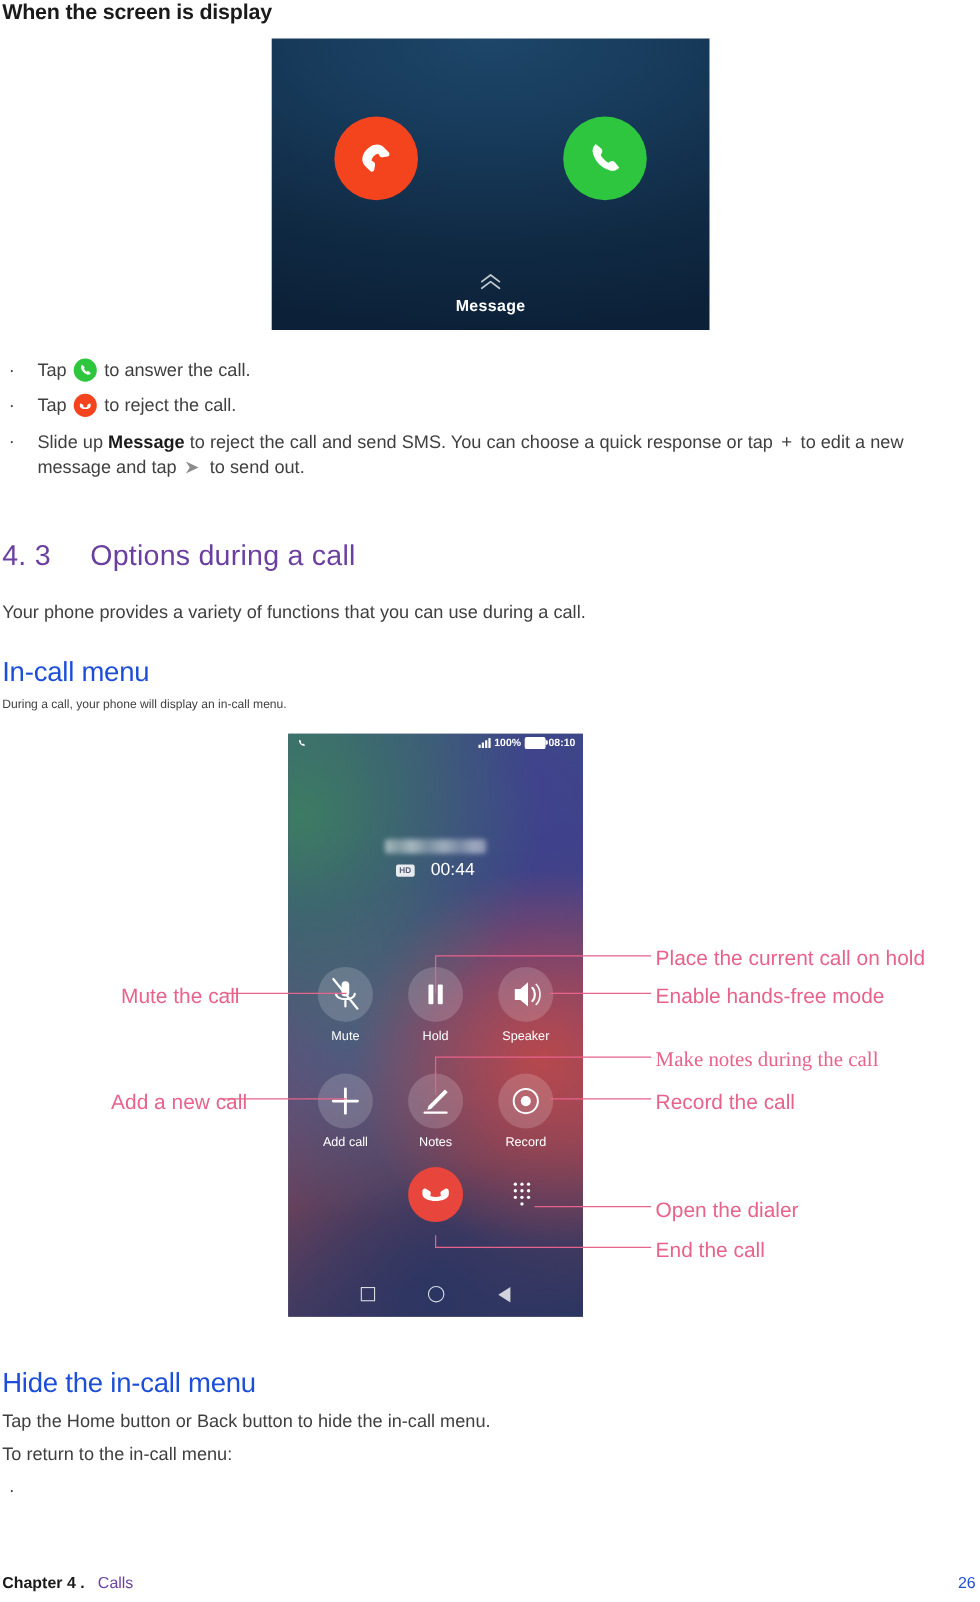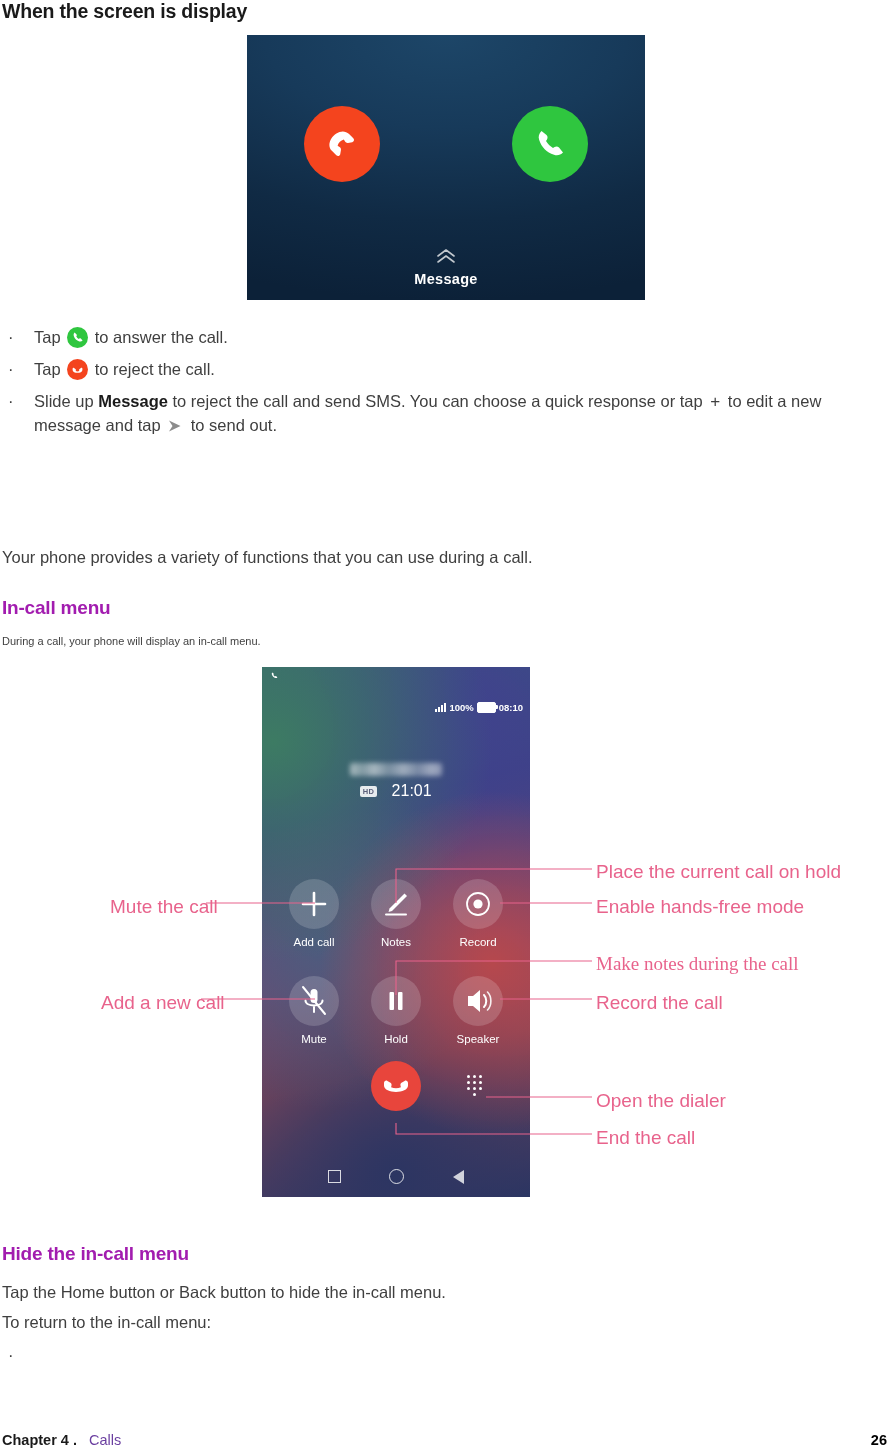--- a/index.html
+++ b/index.html
@@ -414,6 +414,9 @@
     </div>
   </div>
 
+  <div class="chap-head">
+    <span class="num">4. 3</span><span>Options during a call</span>
+  </div>
 
   <div class="para-1 body-text">Your phone provides a variety of functions that you can use during a call.</div>
 

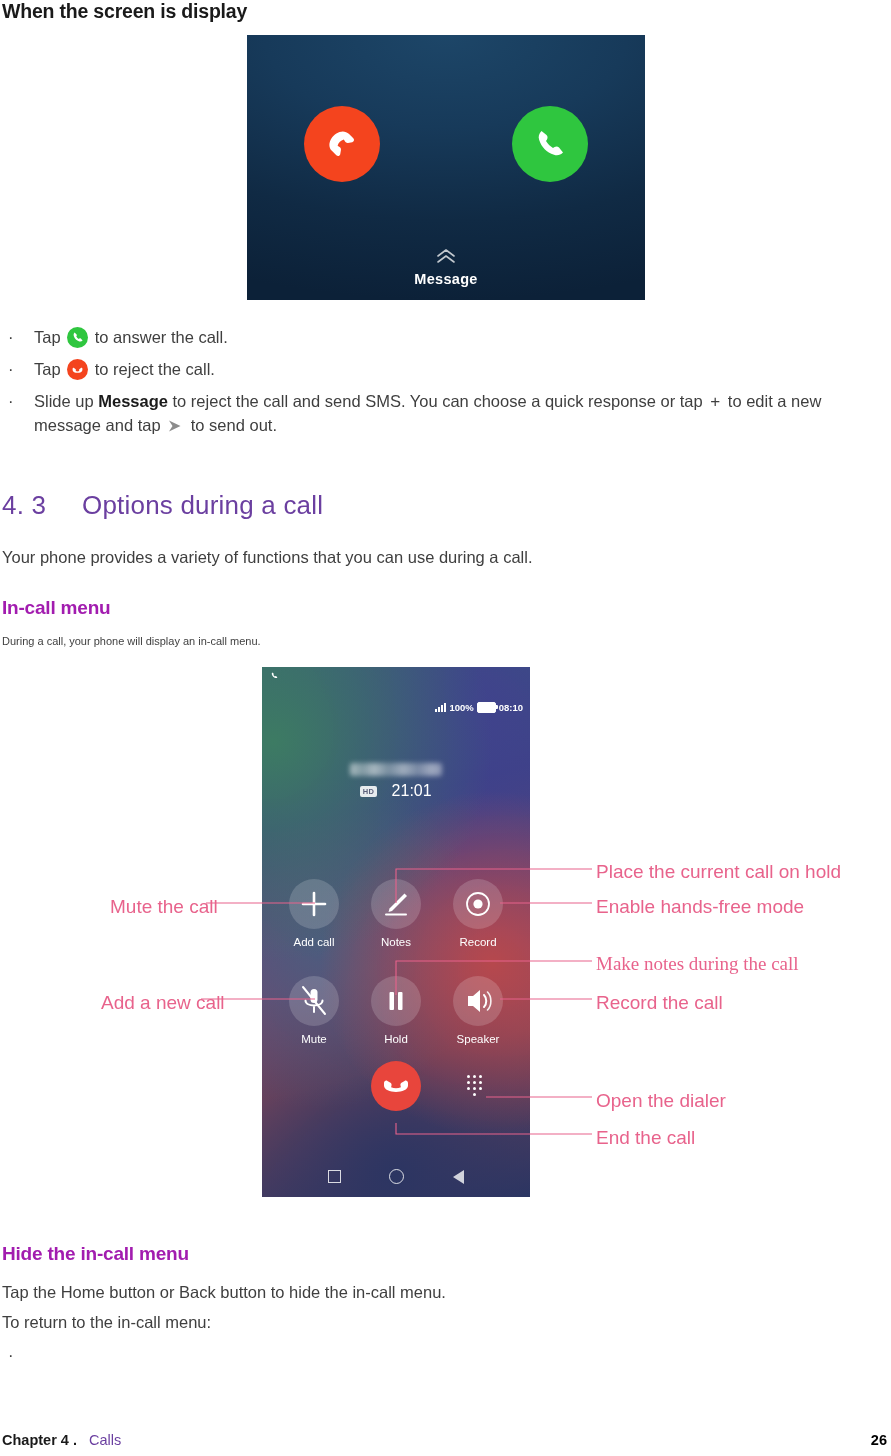--- a/index.html
+++ b/index.html
@@ -118,9 +118,9 @@
     position: absolute;
     left: 2px;
     margin: 0;
-    font-size: 19px;
-    font-weight: bold;
-    color: #a21caf;
+    font-size: 25px;
+    font-weight: normal;
+    color: #1d4ed8;
     letter-spacing: -0.2px;
   }
   h3.sub-head.incall { top: 597px; }

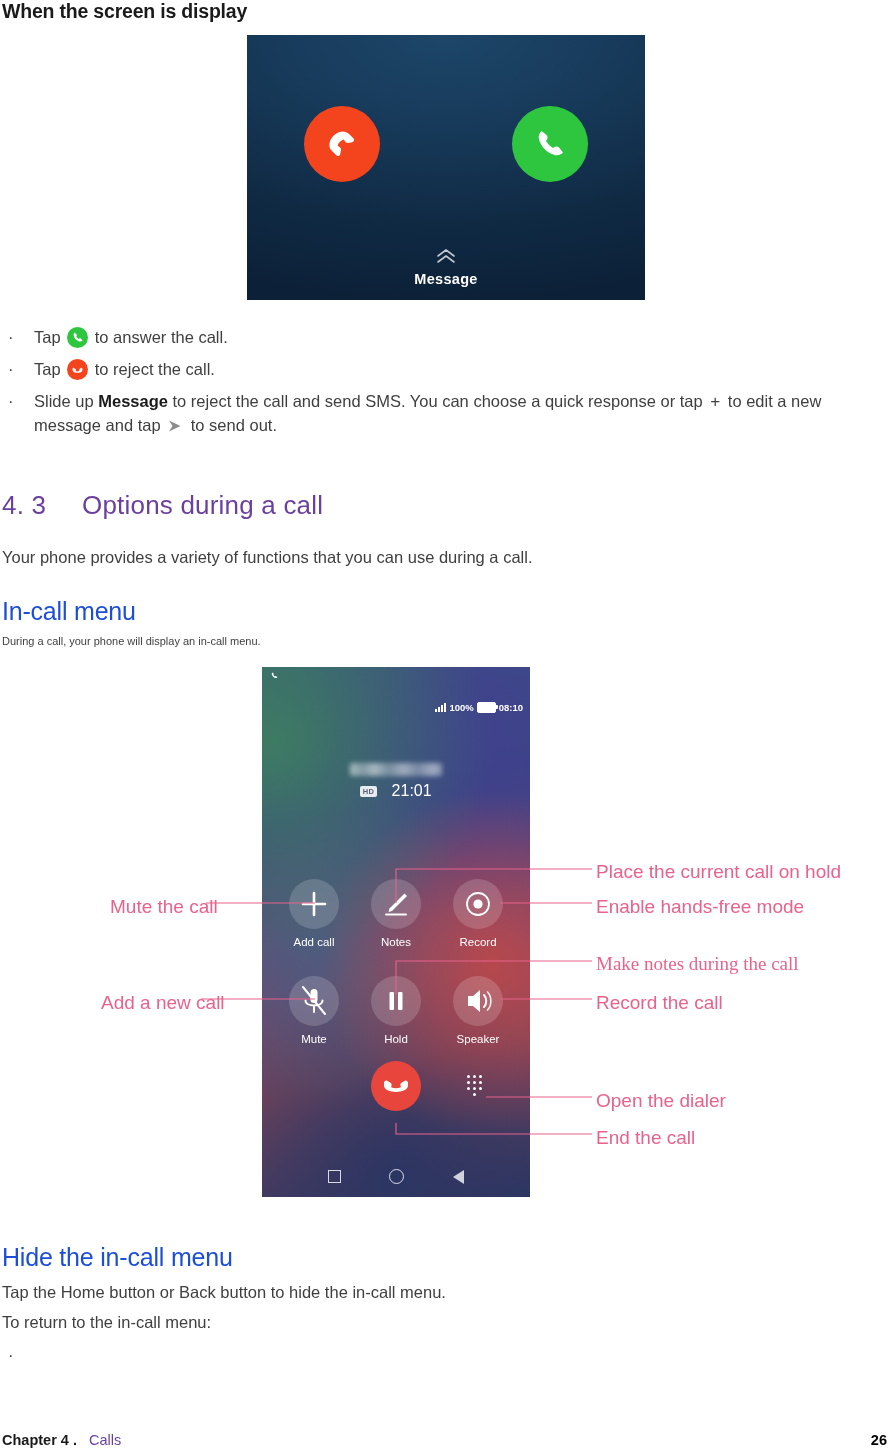--- a/index.html
+++ b/index.html
@@ -202,7 +202,7 @@
   .sbar .phone-ic { position: absolute; left: 8px; top: 4px; }
   .sbar .right-grp {
     position: absolute; right: 7px; top: 3px;
-    display: flex; align-items: center; gap: 3px; margin-top: 32px;
+    display: flex; align-items: center; gap: 3px;
   }
   .sig-bars { display: inline-flex; align-items: flex-end; gap: 1px; height: 9px; }
   .sig-bars i { display: block; width: 2px; background: #fff; }

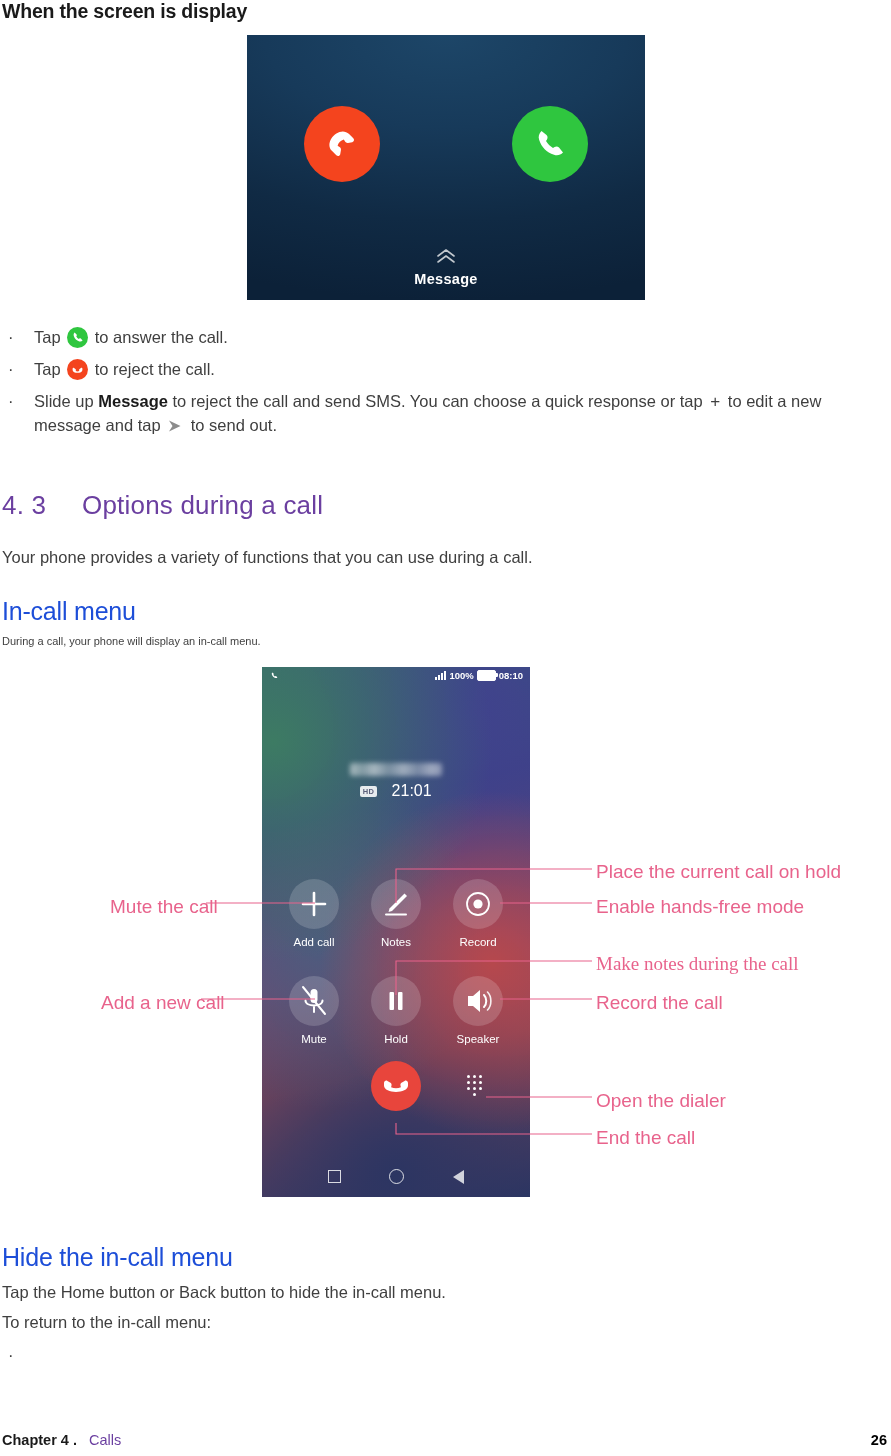--- a/index.html
+++ b/index.html
@@ -450,7 +450,7 @@
     <div class="caller-number"></div>
     <div class="timer-row">
       <span class="hd-badge">HD</span>
-      <span class="timer-text">21:01</span>
+      <span class="timer-text">00:44</span>
     </div>
 
     <div class="act-grid">

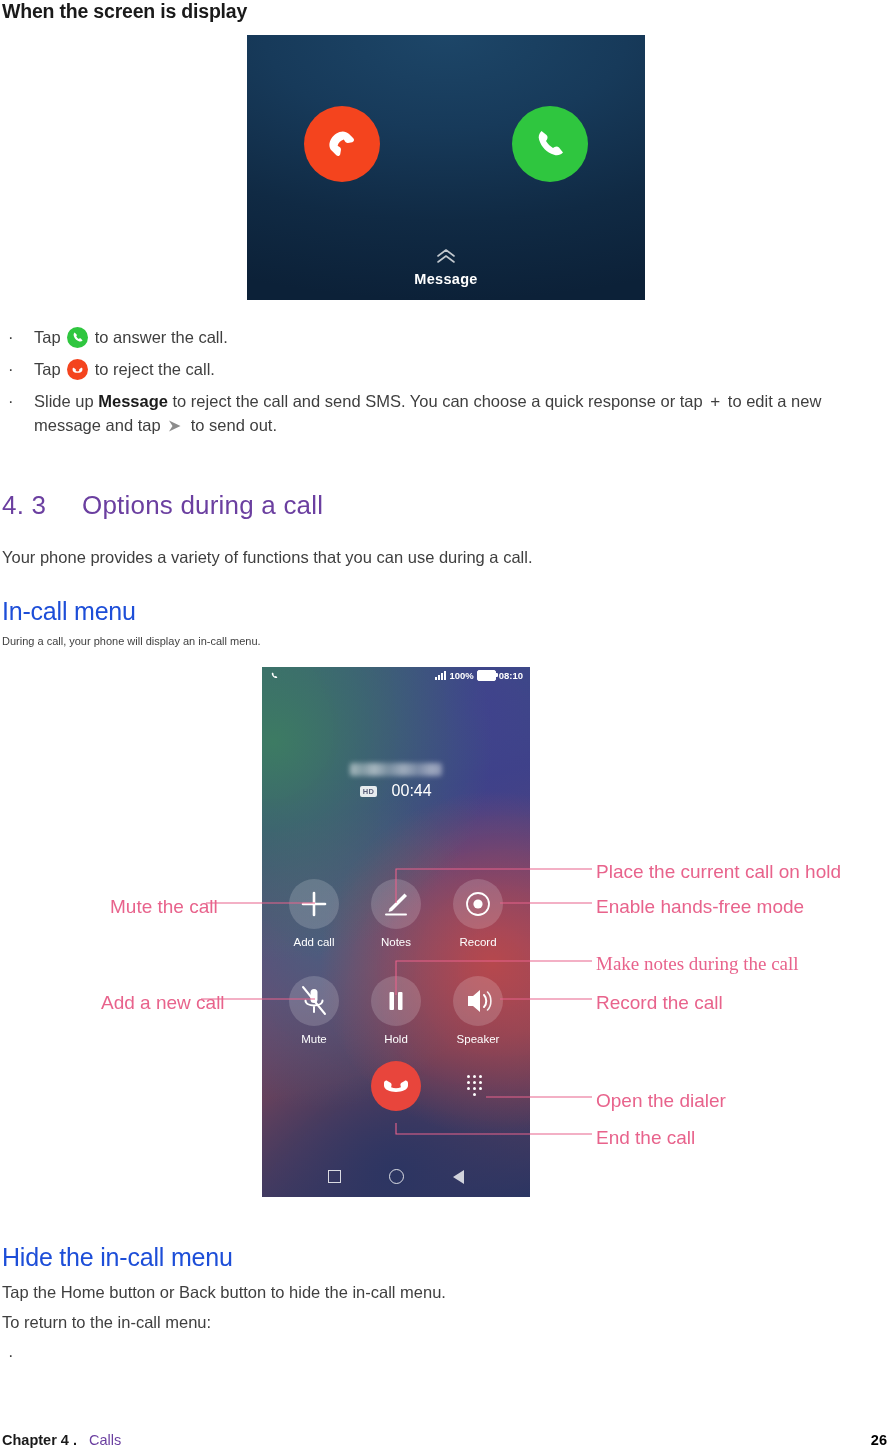--- a/index.html
+++ b/index.html
@@ -459,6 +459,42 @@
         <div class="act-cell">
           <div class="act-circ">
             <svg width="50" height="50" viewBox="0 0 50 50" aria-hidden="true">
+              <rect x="21.5" y="13" width="7" height="14" rx="3.5" fill="#ffffff"></rect>
+              <path d="M16.5 24.5 C16.5 31, 33.5 31, 33.5 24.5" fill="none" stroke="#ffffff" stroke-width="2" stroke-linecap="round"></path>
+              <line x1="25" y1="31" x2="25" y2="36" stroke="#ffffff" stroke-width="2" stroke-linecap="round"></line>
+              <line x1="14" y1="11" x2="36" y2="38" stroke="#ffffff" stroke-width="2" stroke-linecap="round"></line>
+            </svg>
+          </div>
+          <div class="act-label">Mute</div>
+        </div>
+
+        <div class="act-cell">
+          <div class="act-circ">
+            <svg width="50" height="50" viewBox="0 0 50 50" aria-hidden="true">
+              <rect x="18.5" y="16" width="4.5" height="18" rx="1" fill="#ffffff"></rect>
+              <rect x="27" y="16" width="4.5" height="18" rx="1" fill="#ffffff"></rect>
+            </svg>
+          </div>
+          <div class="act-label">Hold</div>
+        </div>
+
+        <div class="act-cell">
+          <div class="act-circ">
+            <svg width="50" height="50" viewBox="0 0 50 50" aria-hidden="true">
+              <path d="M15 20 L20 20 L27 14 L27 36 L20 30 L15 30 Z" fill="#ffffff"></path>
+              <path d="M31 19 C34 22, 34 28, 31 31" fill="none" stroke="#ffffff" stroke-width="2" stroke-linecap="round"></path>
+              <path d="M34.5 16 C39 20.5, 39 29.5, 34.5 34" fill="none" stroke="#ffffff" stroke-width="1.6" stroke-linecap="round" opacity="0.9"></path>
+            </svg>
+          </div>
+          <div class="act-label">Speaker</div>
+        </div>
+      </div>
+
+      <div class="act-row">
+
+        <div class="act-cell">
+          <div class="act-circ">
+            <svg width="50" height="50" viewBox="0 0 50 50" aria-hidden="true">
               <line x1="25" y1="14" x2="25" y2="36" stroke="#ffffff" stroke-width="2.6" stroke-linecap="round"></line>
               <line x1="14" y1="25" x2="36" y2="25" stroke="#ffffff" stroke-width="2.6" stroke-linecap="round"></line>
             </svg>
@@ -484,42 +520,6 @@
             </svg>
           </div>
           <div class="act-label">Record</div>
-        </div>
-      </div>
-
-      <div class="act-row">
-
-        <div class="act-cell">
-          <div class="act-circ">
-            <svg width="50" height="50" viewBox="0 0 50 50" aria-hidden="true">
-              <rect x="21.5" y="13" width="7" height="14" rx="3.5" fill="#ffffff"></rect>
-              <path d="M16.5 24.5 C16.5 31, 33.5 31, 33.5 24.5" fill="none" stroke="#ffffff" stroke-width="2" stroke-linecap="round"></path>
-              <line x1="25" y1="31" x2="25" y2="36" stroke="#ffffff" stroke-width="2" stroke-linecap="round"></line>
-              <line x1="14" y1="11" x2="36" y2="38" stroke="#ffffff" stroke-width="2" stroke-linecap="round"></line>
-            </svg>
-          </div>
-          <div class="act-label">Mute</div>
-        </div>
-
-        <div class="act-cell">
-          <div class="act-circ">
-            <svg width="50" height="50" viewBox="0 0 50 50" aria-hidden="true">
-              <rect x="18.5" y="16" width="4.5" height="18" rx="1" fill="#ffffff"></rect>
-              <rect x="27" y="16" width="4.5" height="18" rx="1" fill="#ffffff"></rect>
-            </svg>
-          </div>
-          <div class="act-label">Hold</div>
-        </div>
-
-        <div class="act-cell">
-          <div class="act-circ">
-            <svg width="50" height="50" viewBox="0 0 50 50" aria-hidden="true">
-              <path d="M15 20 L20 20 L27 14 L27 36 L20 30 L15 30 Z" fill="#ffffff"></path>
-              <path d="M31 19 C34 22, 34 28, 31 31" fill="none" stroke="#ffffff" stroke-width="2" stroke-linecap="round"></path>
-              <path d="M34.5 16 C39 20.5, 39 29.5, 34.5 34" fill="none" stroke="#ffffff" stroke-width="1.6" stroke-linecap="round" opacity="0.9"></path>
-            </svg>
-          </div>
-          <div class="act-label">Speaker</div>
         </div>
       </div>
     </div>

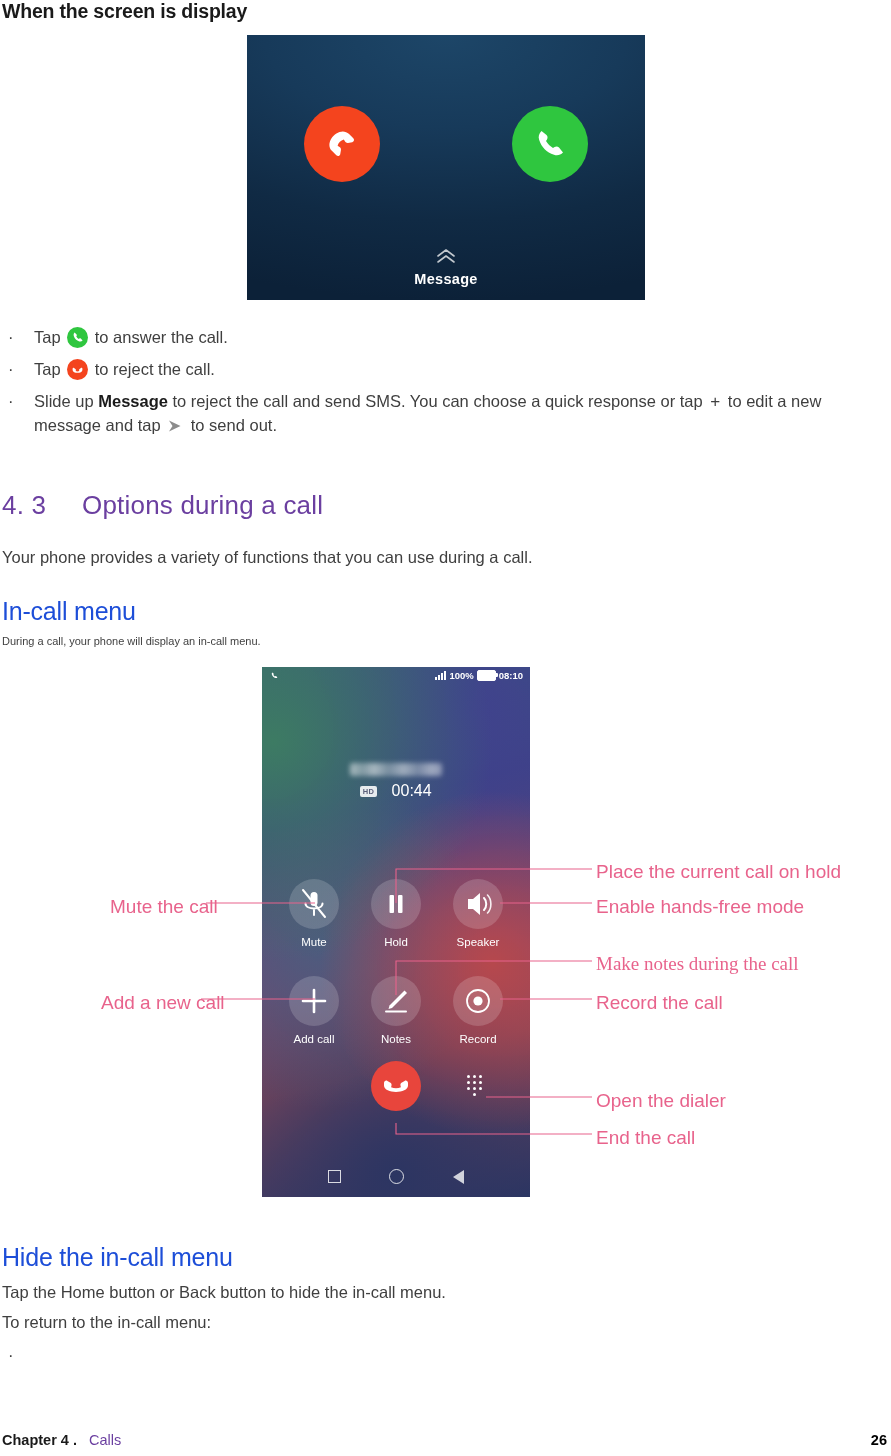--- a/index.html
+++ b/index.html
@@ -601,7 +601,7 @@
     <span>Chapter 4 .</span>
     <span style="font-weight:normal; color:#6B3FA0; padding-left:8px;">Calls</span>
   </div>
-  <div style="position:absolute; right:4px; top:1432px; font-size:14.5px; font-weight:bold; color:#000000;">26</div>
+  <div style="position:absolute; right:4px; top:1432px; font-size:14.5px; font-weight:normal; color:#1d4ed8;">26</div>
 
 </div>
 

